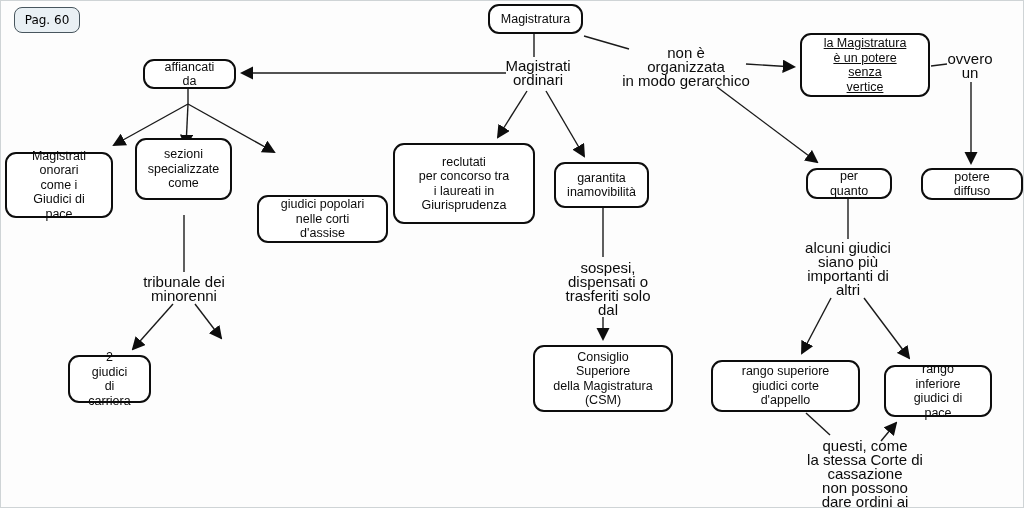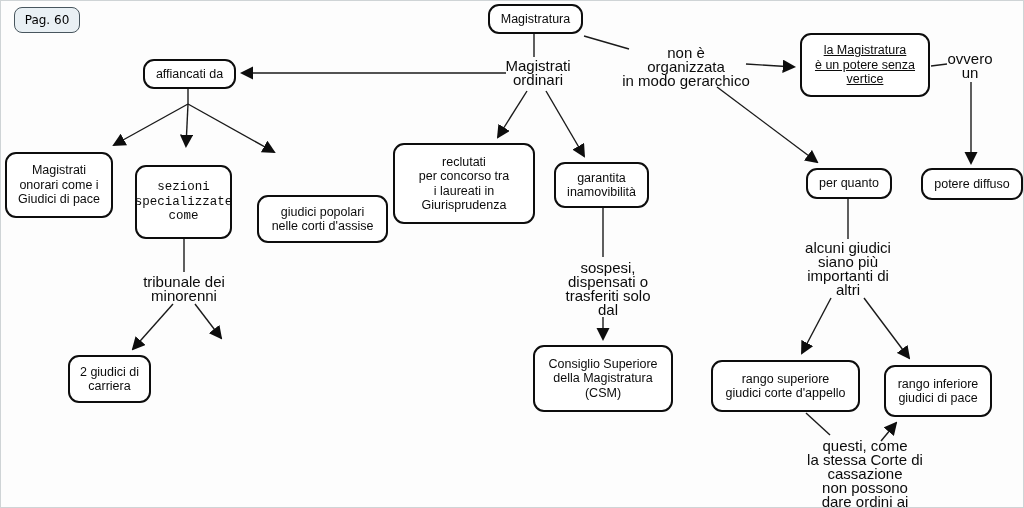--- a/index.html
+++ b/index.html
@@ -24,7 +24,7 @@
     text-align:center;
     font-size:12.5px;line-height:14.5px;
     white-space:pre-line;
-    padding:2px 3px;
+    padding:2px 18px;
   }
   .link-label{
     position:absolute;

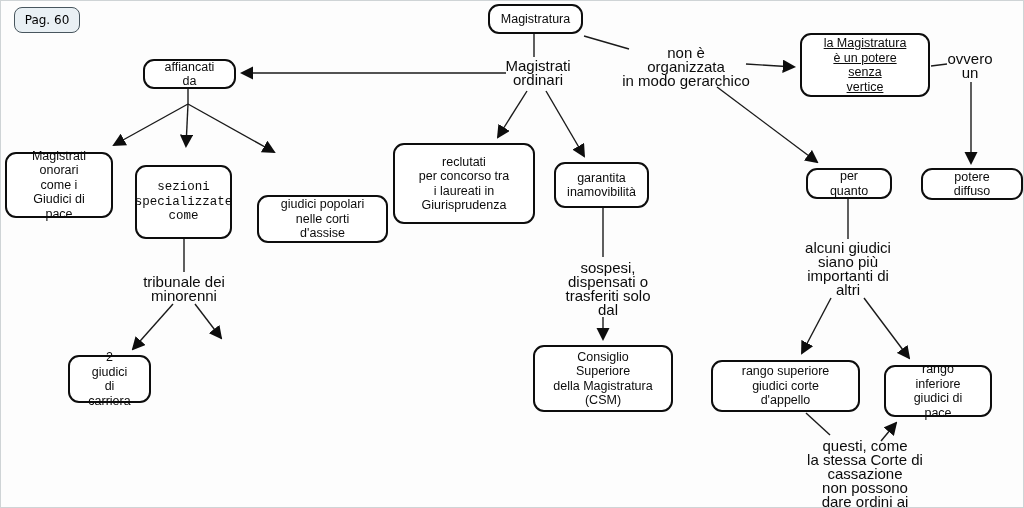--- a/index.html
+++ b/index.html
@@ -99,7 +99,7 @@
 onorari come i
 Giudici di pace</div>
 
-  <div class="node" style="left:134px;top:164px;width:97px;height:74px;font-family:Liberation Mono, monospace;">sezioni
+  <div class="node" style="left:134px;top:137px;width:97px;height:62px;">sezioni
 specializzate
 come</div>
 

